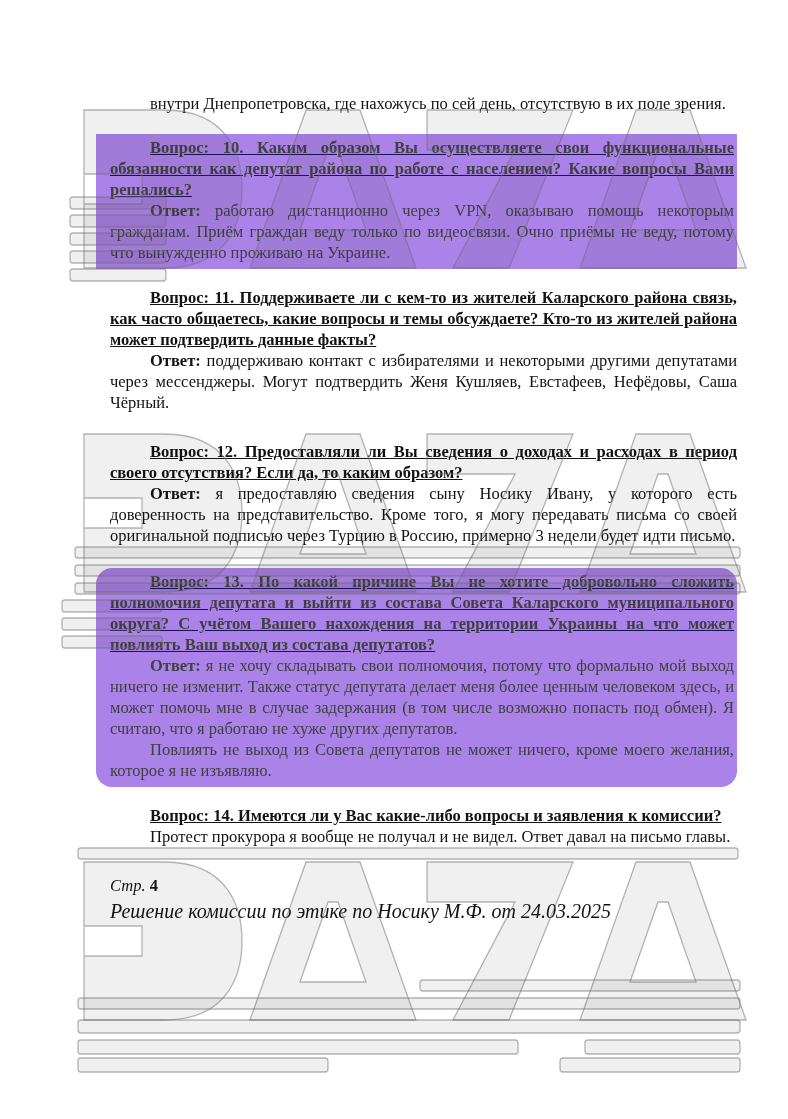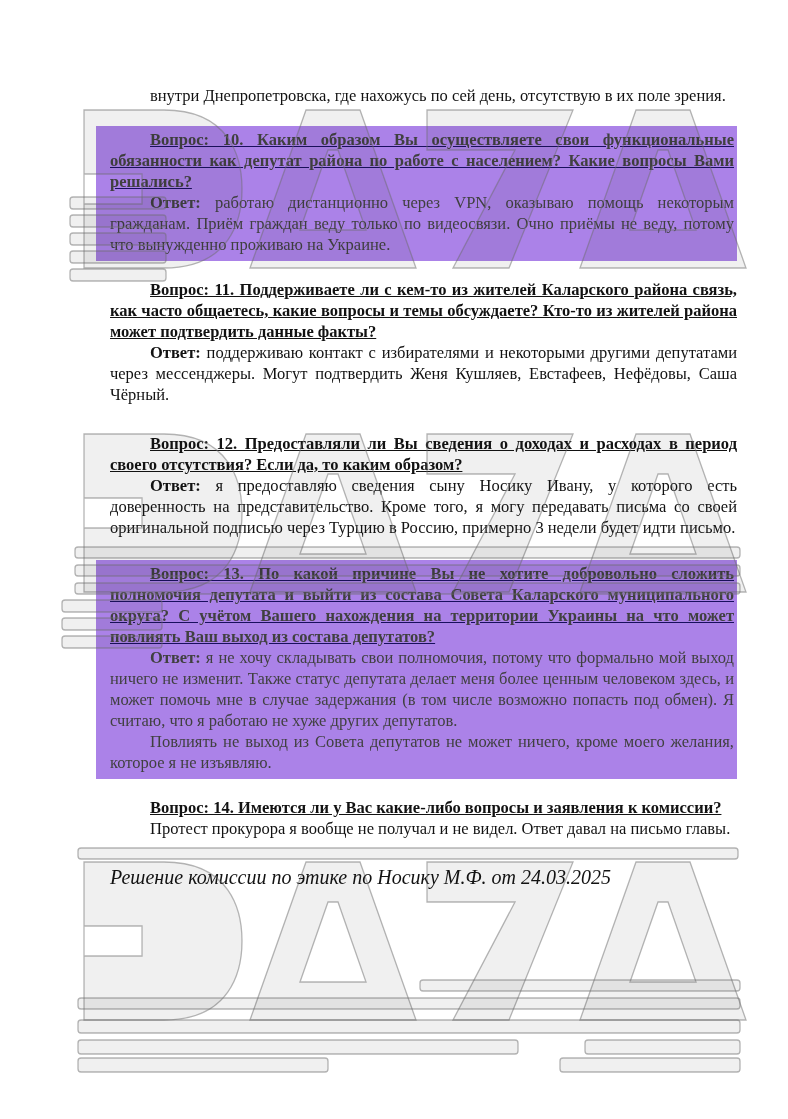--- a/index.html
+++ b/index.html
@@ -10,7 +10,7 @@
     color:#121212;
   }
   .page-content{
-    position:absolute;left:110px;top:85px;width:627px;z-index:2;
+    position:absolute;left:110px;top:93px;width:627px;z-index:2;
     font-size:16.5px;line-height:21px;
   }
   p{margin:0;text-align:justify;text-indent:40px;}

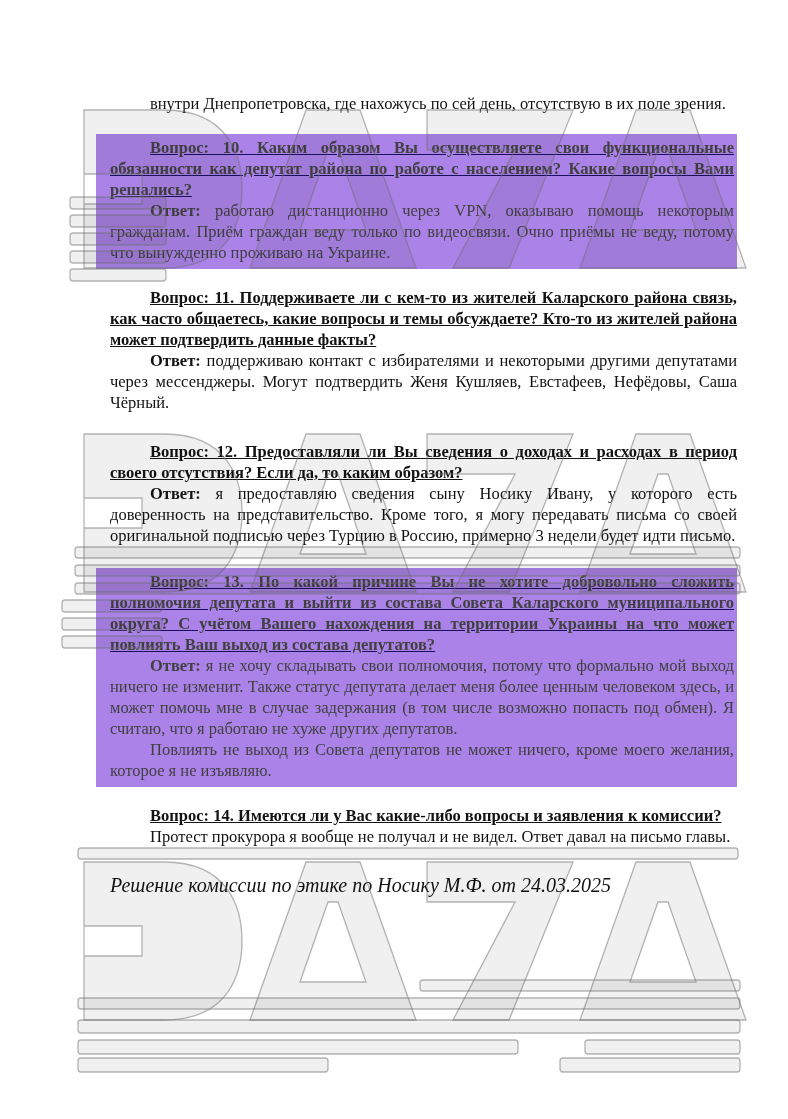--- a/index.html
+++ b/index.html
@@ -24,7 +24,7 @@
     padding:3px 3px 6px 14px;
   }
   .hl1{margin-top:20px;}
-  .hl2{margin-top:22px;}
+  .hl2{margin-top:22px;border-radius:16px;}
   .hl p{color:#404040;}
   .hl .q{color:#404040;text-decoration-color:#190f5e;}
   .answer-label{font-weight:700;}

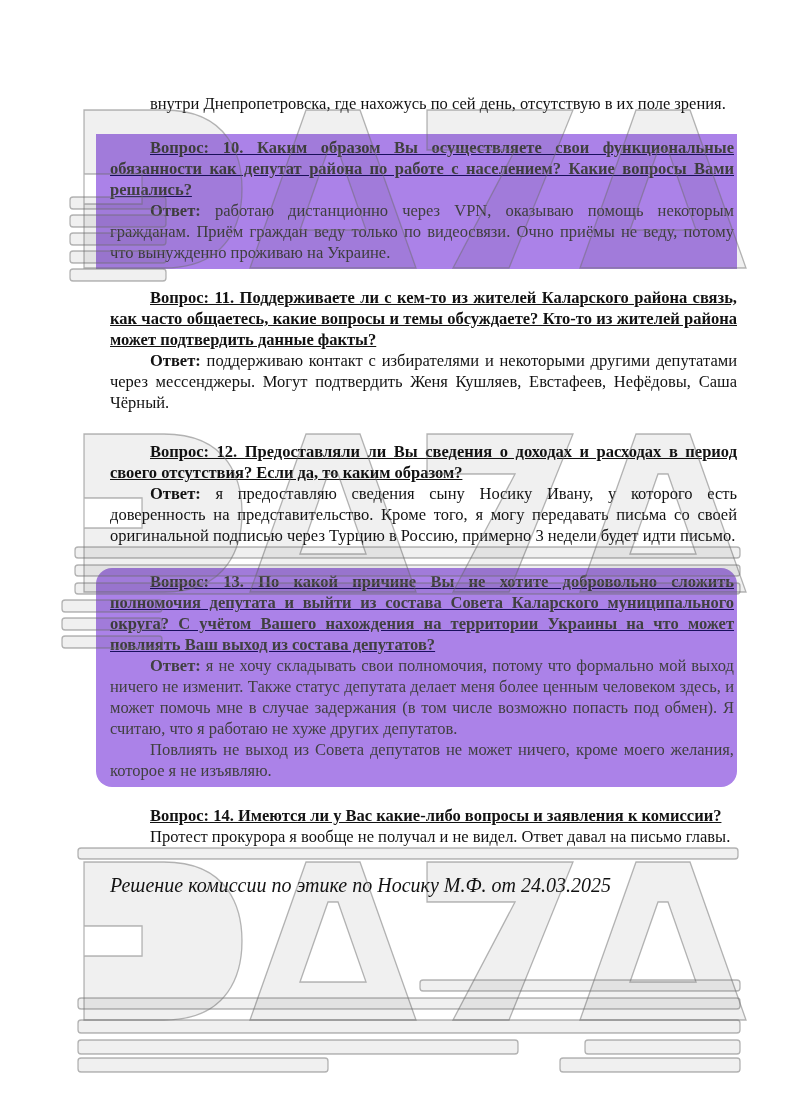--- a/index.html
+++ b/index.html
@@ -74,6 +74,7 @@
   <p class="a">Протест прокурора я вообще не получал и не видел. Ответ давал на письмо главы.</p>
 
   <div class="footer">
+    <p class="page-num"><span class="lbl">Стр.</span> <span class="num">4</span></p>
     <p class="footer-note">Решение комиссии по этике по Носику М.Ф. от 24.03.2025</p>
   </div>
 

